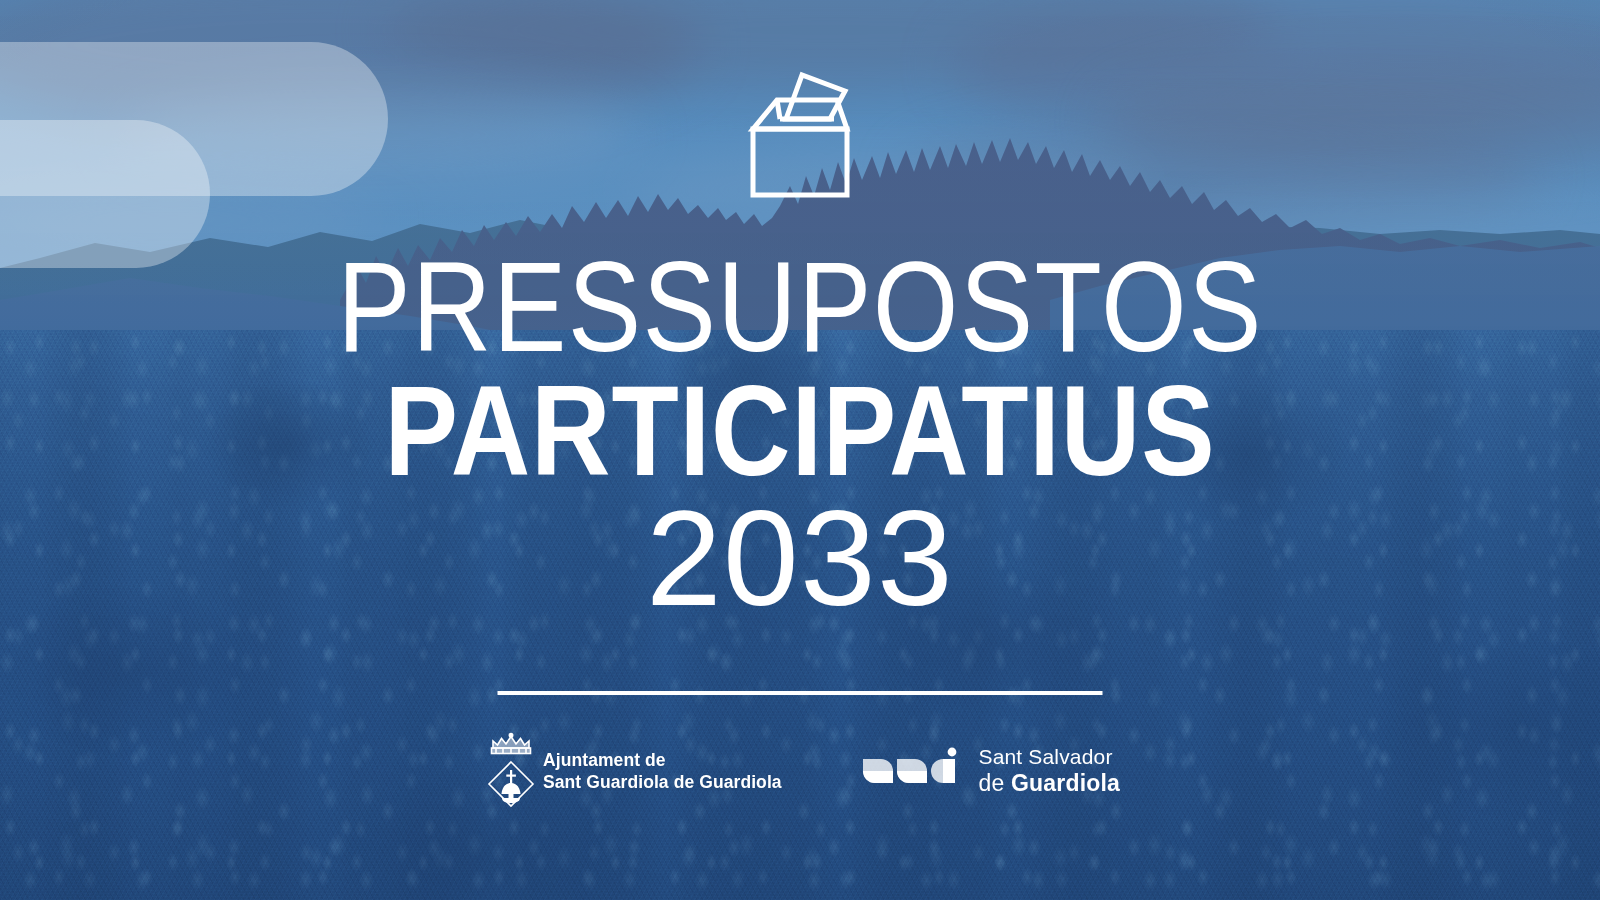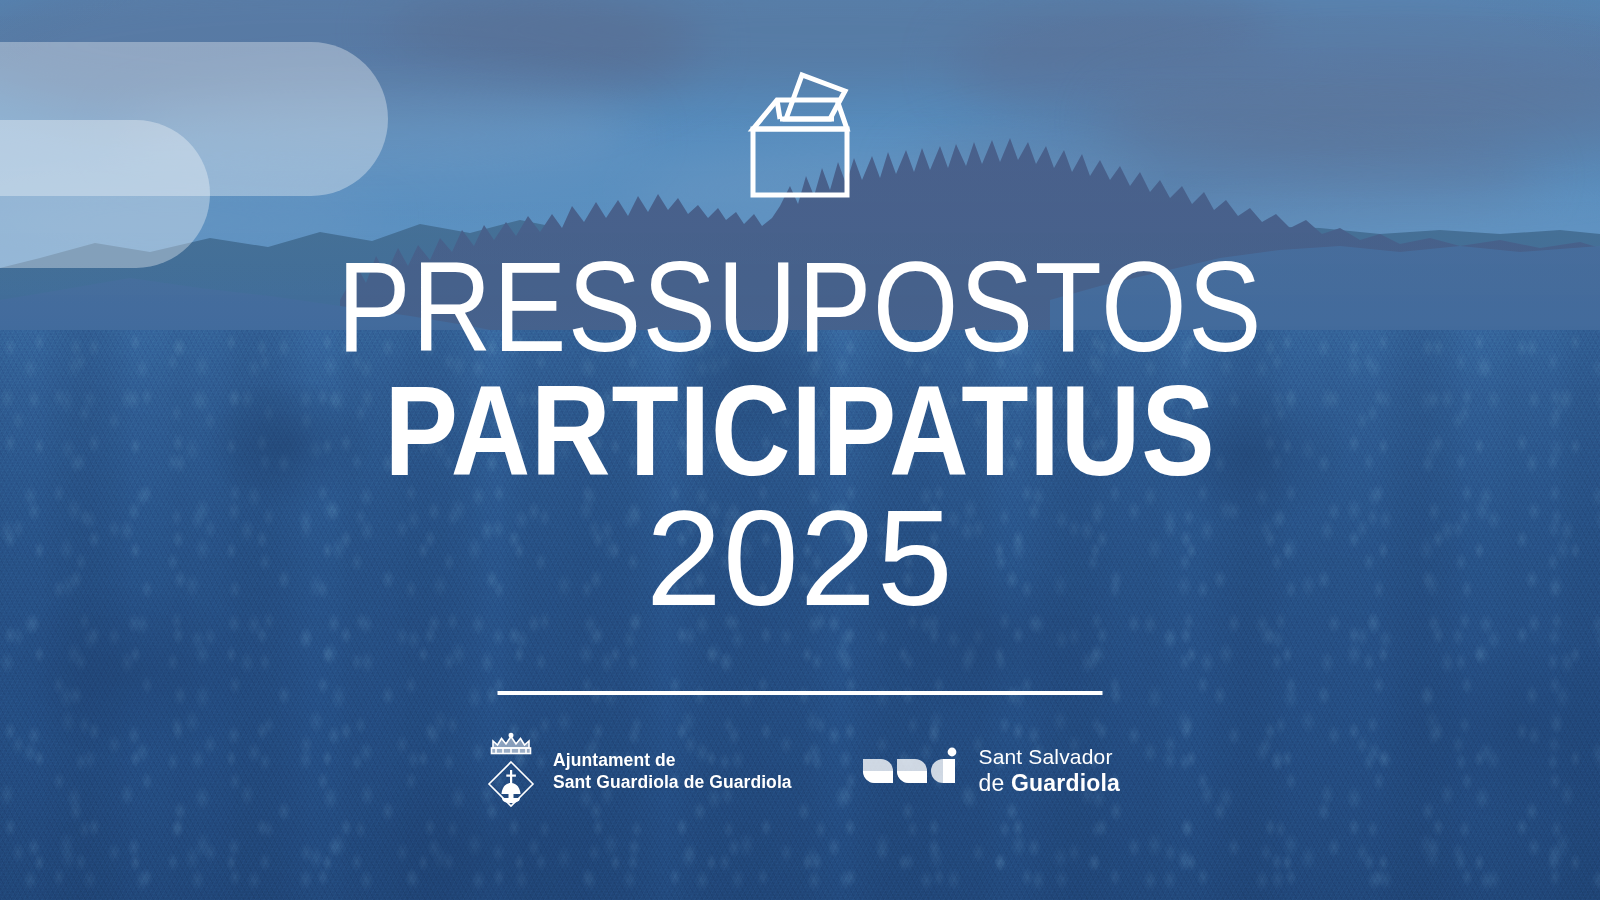--- a/index.html
+++ b/index.html
@@ -287,7 +287,7 @@
     <div class="titles">
       <div class="line-1">PRESSUPOSTOS</div>
       <div class="line-2">PARTICIPATIUS</div>
-      <div class="line-3">2025</div>
+      <div class="line-3">2033</div>
     </div>
 
     <div class="divider"></div>

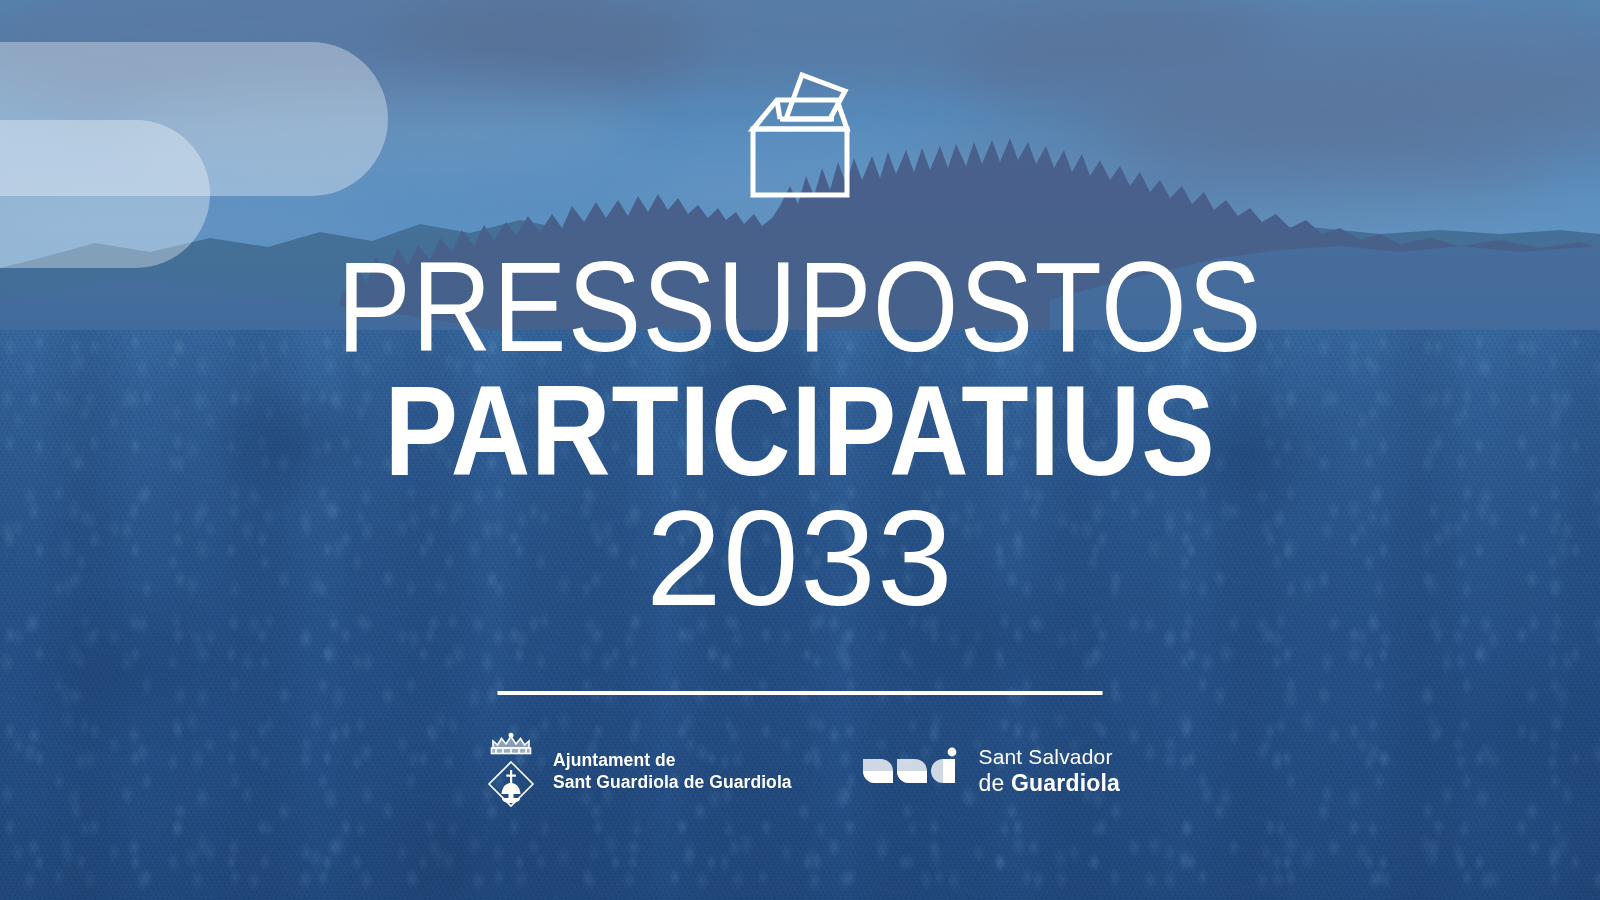--- a/index.html
+++ b/index.html
@@ -161,7 +161,7 @@
     display:flex;align-items:center;justify-content:space-between;
   }
 
-  .logo-ajuntament{display:flex;align-items:center;gap:11px;}
+  .logo-ajuntament{display:flex;align-items:center;gap:1px;}
   .crest{width:62px;height:80px;flex:0 0 auto;}
   .aj-text{
     color:#ffffff;font-weight:700;

